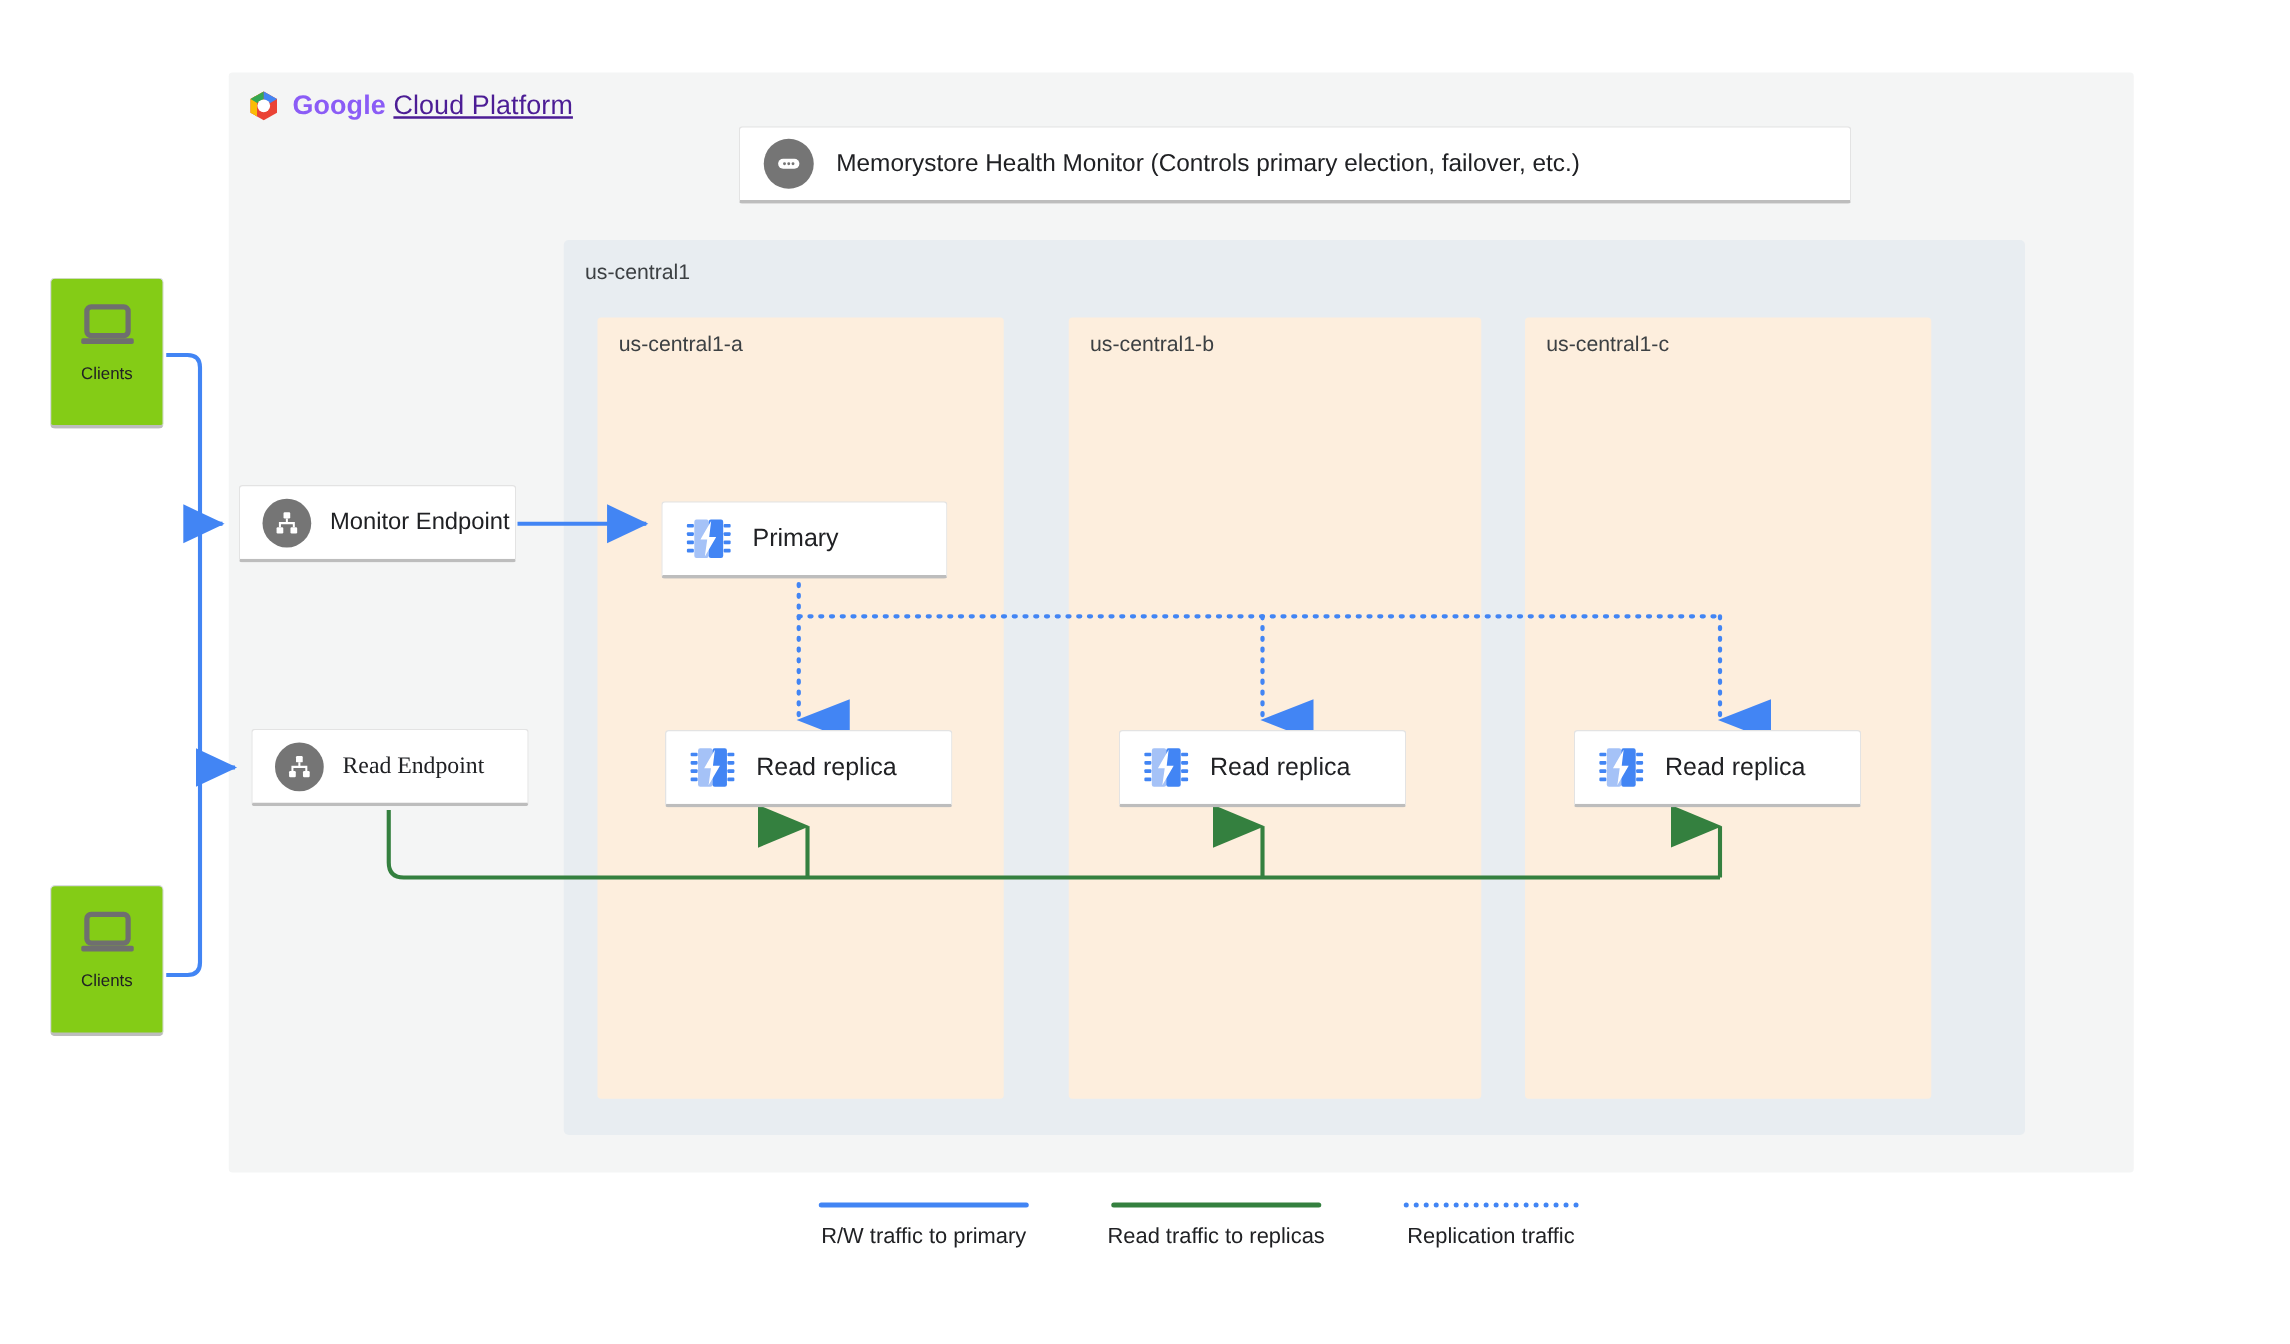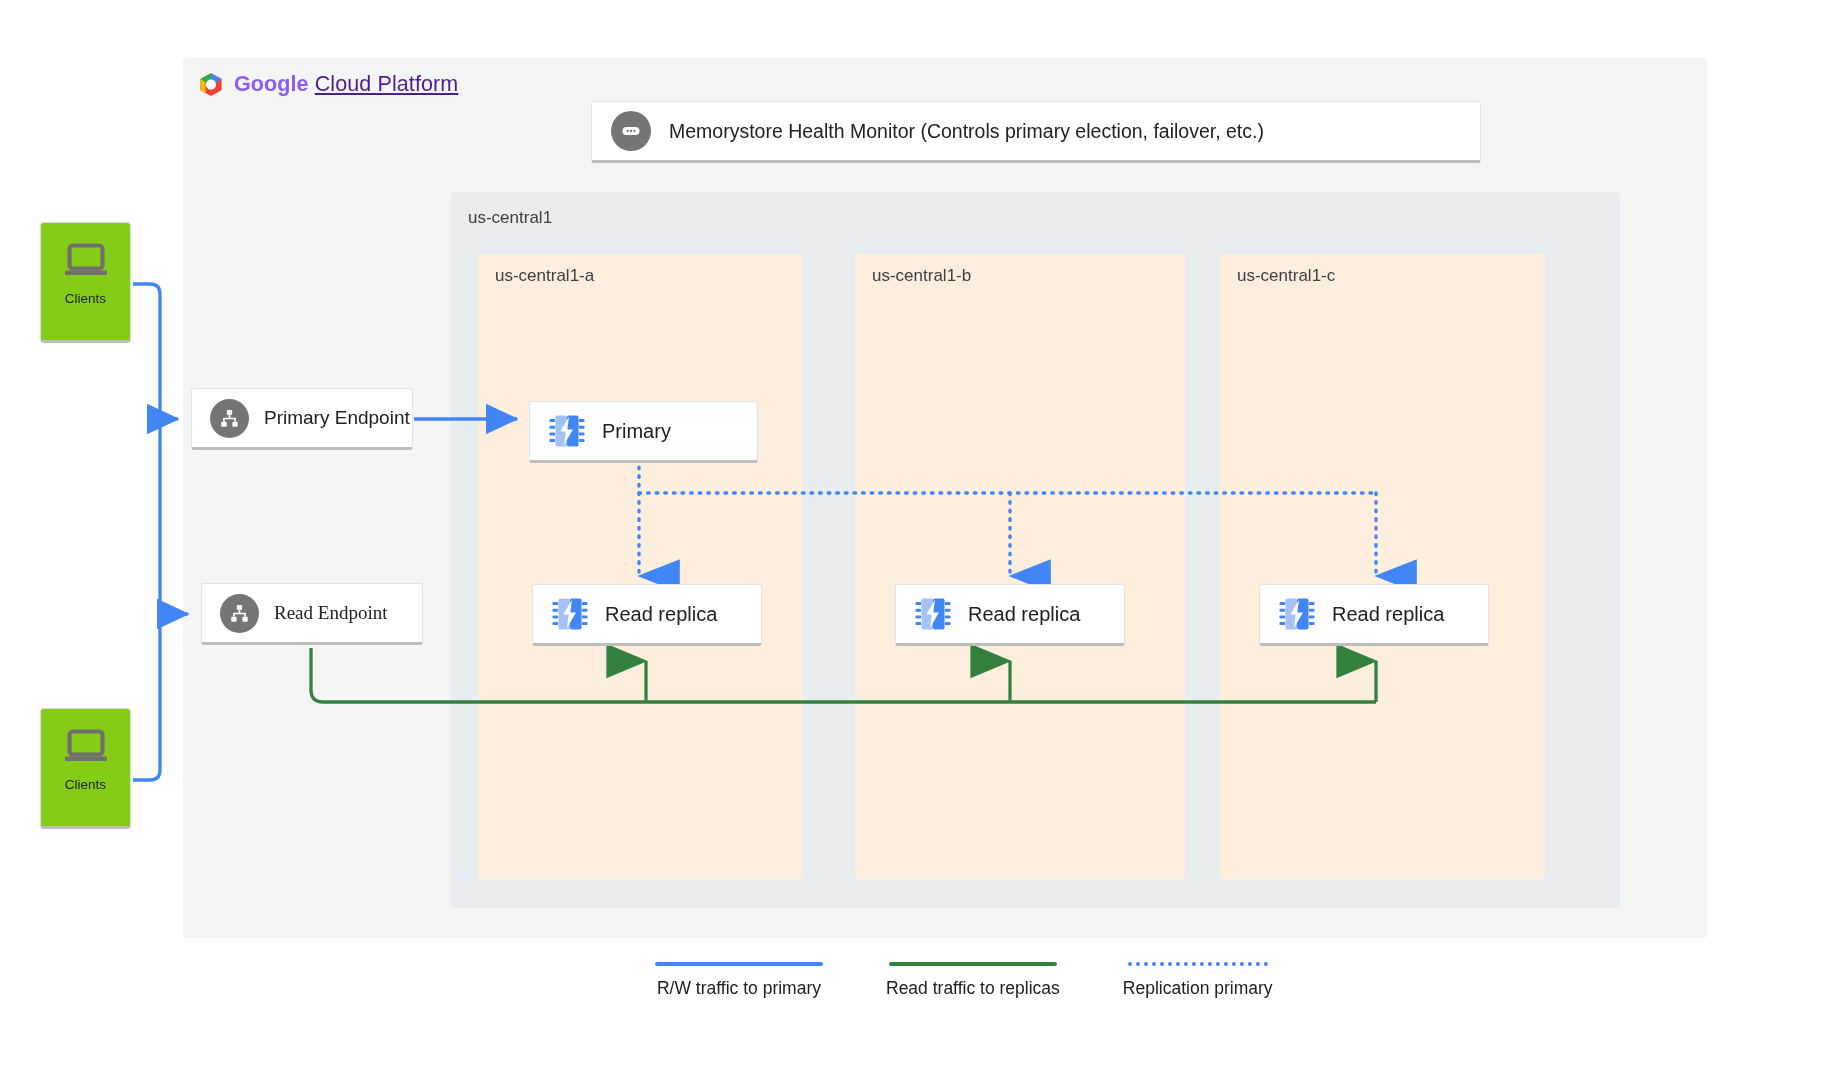--- a/index.html
+++ b/index.html
@@ -174,7 +174,7 @@
         <path d="M12 8.2 L12 12 M6.2 15.4 L6.2 12 L17.8 12 L17.8 15.4" stroke="#ffffff" stroke-width="1.7" fill="none"></path>
       </svg>
     </div>
-    <span class="card-label">Primary Endpoint</span>
+    <span class="card-label">Monitor Endpoint</span>
   </div>
 
   <div class="card endpoint ep-read">

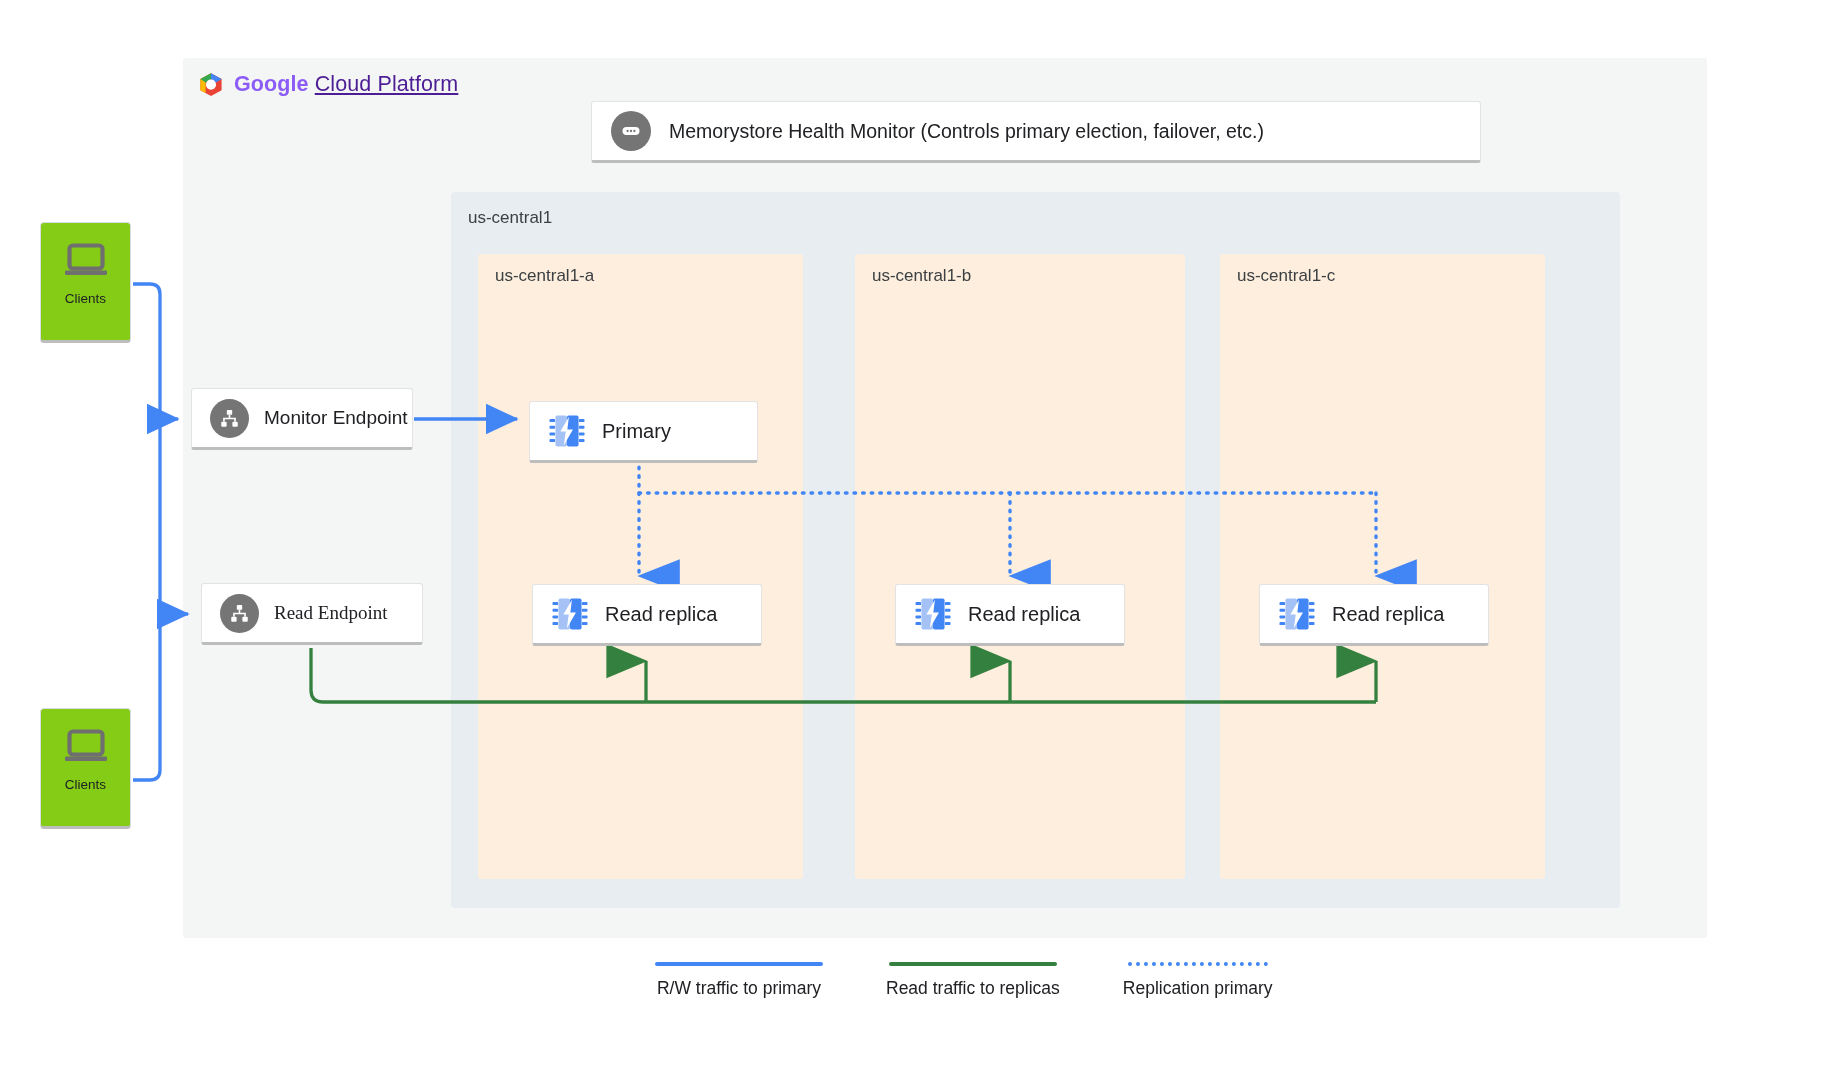--- a/index.html
+++ b/index.html
@@ -268,7 +268,7 @@
     </div>
     <div class="leg-item">
       <div class="leg-swatch dotted"></div>
-      <div class="leg-text">Replication primary</div>
+      <div class="leg-text">Replication traffic</div>
     </div>
   </div>
 

